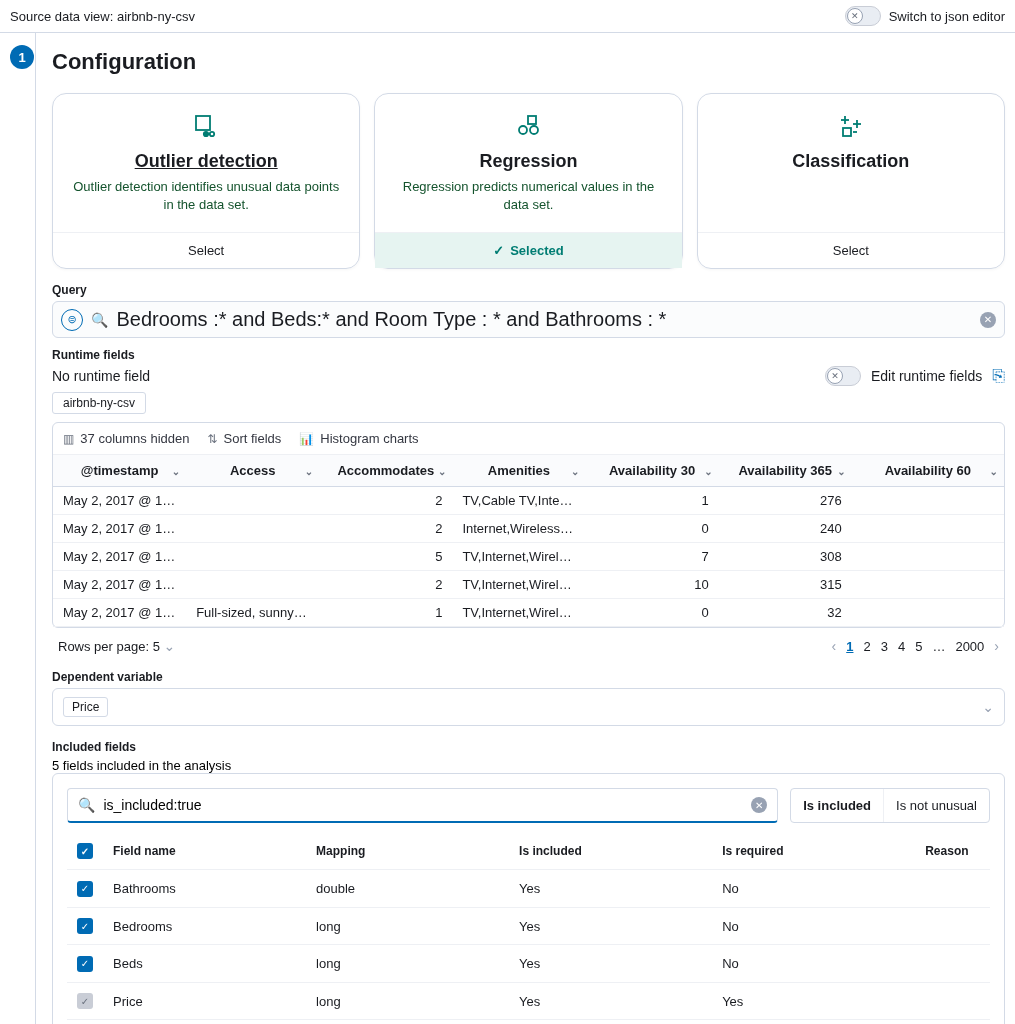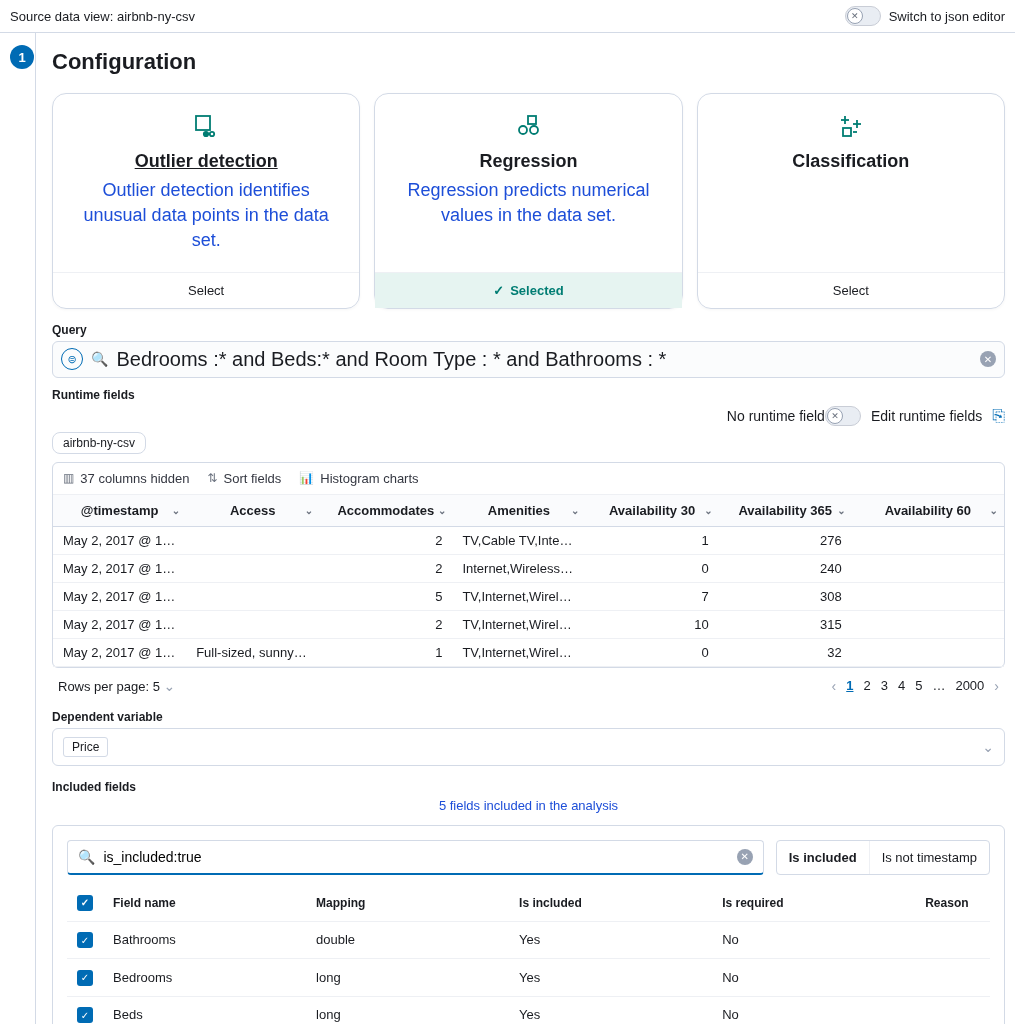--- a/index.html
+++ b/index.html
@@ -19,7 +19,7 @@
 .card-icon { margin-bottom: 8px; color: #017d73; }
 .card-title { font-size: 18px; font-weight: 700; margin-bottom: 6px; }
 .card.outlier .card-title { text-decoration: underline; }
-.card-desc { font-size: 18px; color: #1d4ed8; line-height: 1.4; }
+.card-desc { font-size: 13px; color: #14532d; line-height: 1.4; }
 .card-footer { padding: 10px; text-align: center; border-top: 1px solid #eef0f4; font-size: 13px; }
 .card-footer.selected { background: #e6f4f1; color: #017d73; font-weight: 600; }
 .card-footer.selected::before { content: "✓"; margin-right: 6px; }

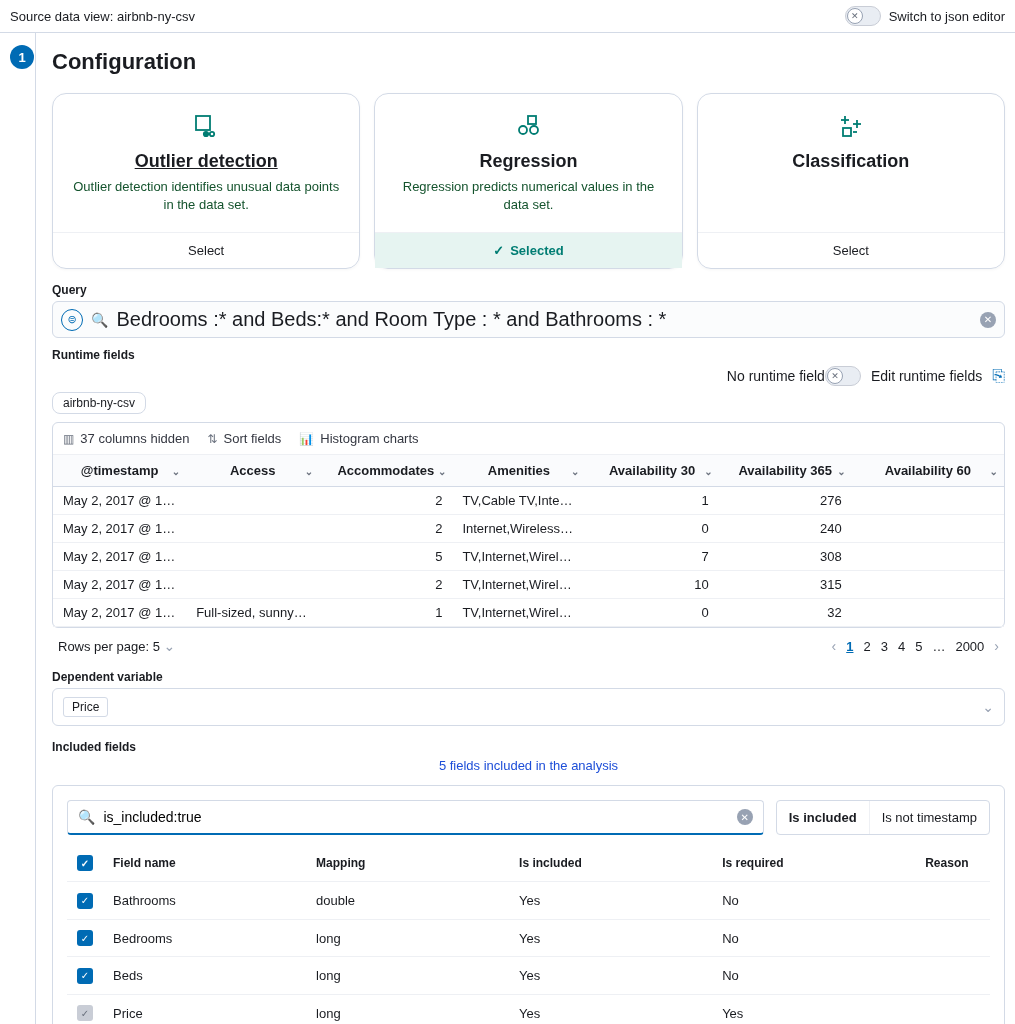--- a/index.html
+++ b/index.html
@@ -29,7 +29,7 @@
 .mag { color: #69707d; font-size: 14px; }
 .query-text { flex: 1; font-size: 20px; }
 .clear-circle { width: 16px; height: 16px; border-radius: 50%; background: #98a2b3; color: #fff; display: inline-flex; align-items: center; justify-content: center; font-size: 10px; cursor: pointer; }
-.runtime-row { display: flex; justify-content: flex-end; align-items: center; margin-bottom: 6px; }
+.runtime-row { display: flex; justify-content: space-between; align-items: center; margin-bottom: 6px; }
 .runtime-text { font-size: 14px; }
 .runtime-actions { display: flex; align-items: center; gap: 10px; }
 .copy-icon { color: #006bb4; font-size: 16px; }

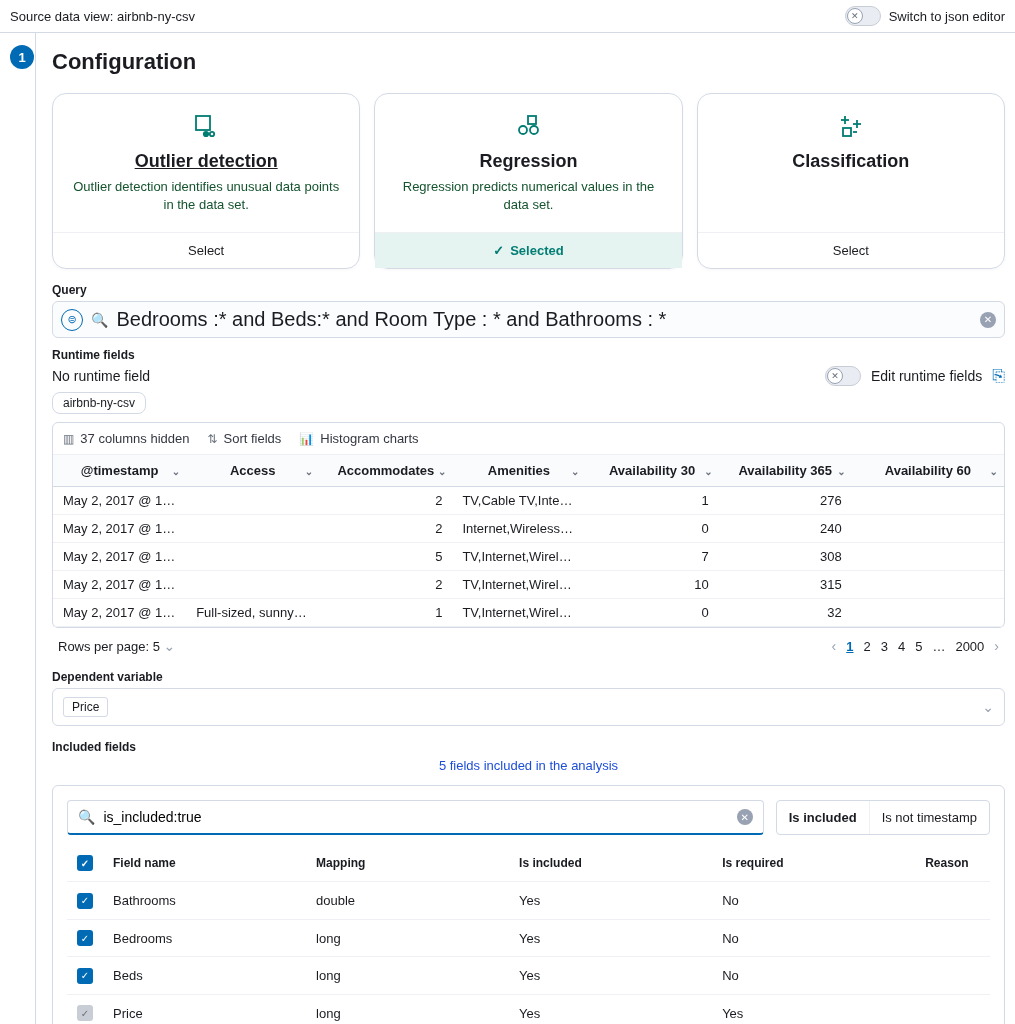--- a/index.html
+++ b/index.html
@@ -33,7 +33,7 @@
 .runtime-text { font-size: 14px; }
 .runtime-actions { display: flex; align-items: center; gap: 10px; }
 .copy-icon { color: #006bb4; font-size: 16px; }
-.chip { display: inline-block; border: 1px solid #d3dae6; border-radius: 8px; padding: 3px 10px; font-size: 12px; background: #fff; margin-bottom: 8px; }
+.chip { display: inline-block; border: 1px solid #d3dae6; border-radius: 3px; padding: 3px 10px; font-size: 12px; background: #fff; margin-bottom: 8px; }
 .grid-area { border: 1px solid #d3dae6; border-radius: 6px; }
 .grid-toolbar { display: flex; gap: 18px; padding: 8px 10px; border-bottom: 1px solid #eef0f4; font-size: 13px; color: #343741; }
 .tb-item { display: flex; align-items: center; gap: 6px; cursor: pointer; }

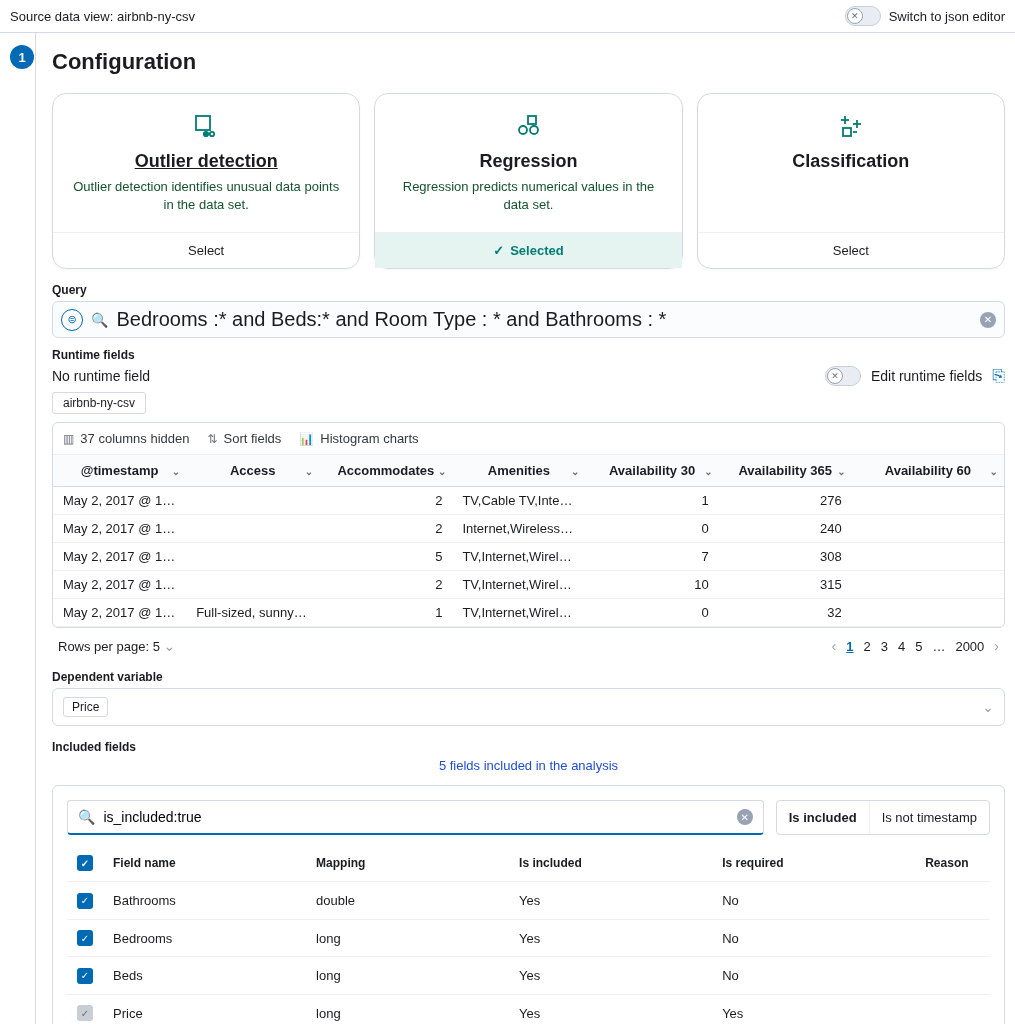--- a/index.html
+++ b/index.html
@@ -63,7 +63,7 @@
 table.fields th { font-size: 12px; font-weight: 700; }
 .checkbox { width: 16px; height: 16px; border-radius: 3px; background: #006bb4; display: inline-flex; align-items: center; justify-content: center; color: #fff; font-size: 10px; }
 .checkbox.muted { background: #c9cdd6; color: #69707d; }
-.subtext { font-size: 13px; color: #1d4ed8; margin-bottom: 12px; text-align: center; }
+.subtext { font-size: 13px; color: #000000; margin-bottom: 0; }
 </style>
 </head>
 <body>

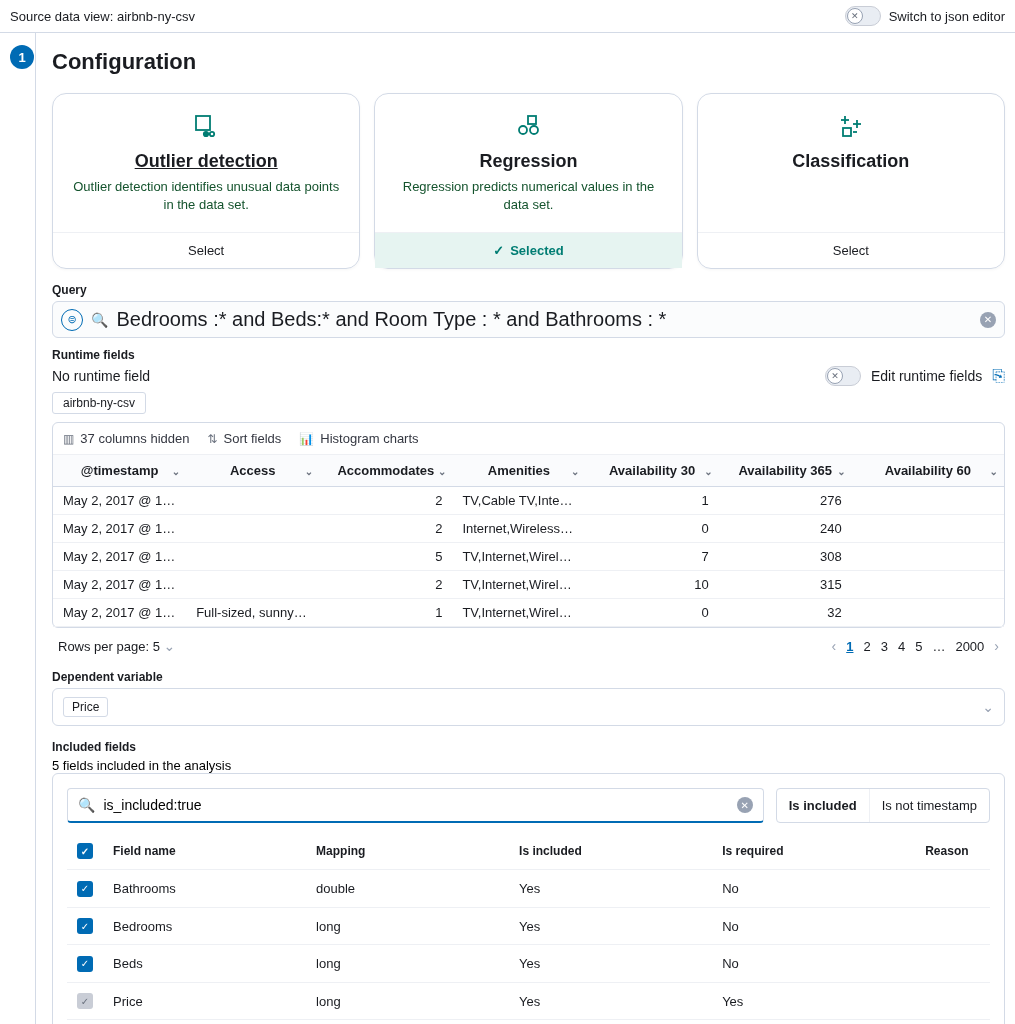--- a/index.html
+++ b/index.html
@@ -277,7 +277,7 @@
         </div>
         <div class="filter-tabs">
           <div class="filter-tab active">Is included</div>
-          <div class="filter-tab">Is not timestamp</div>
+          <div class="filter-tab">Is not unusual</div>
         </div>
       </div>
 

